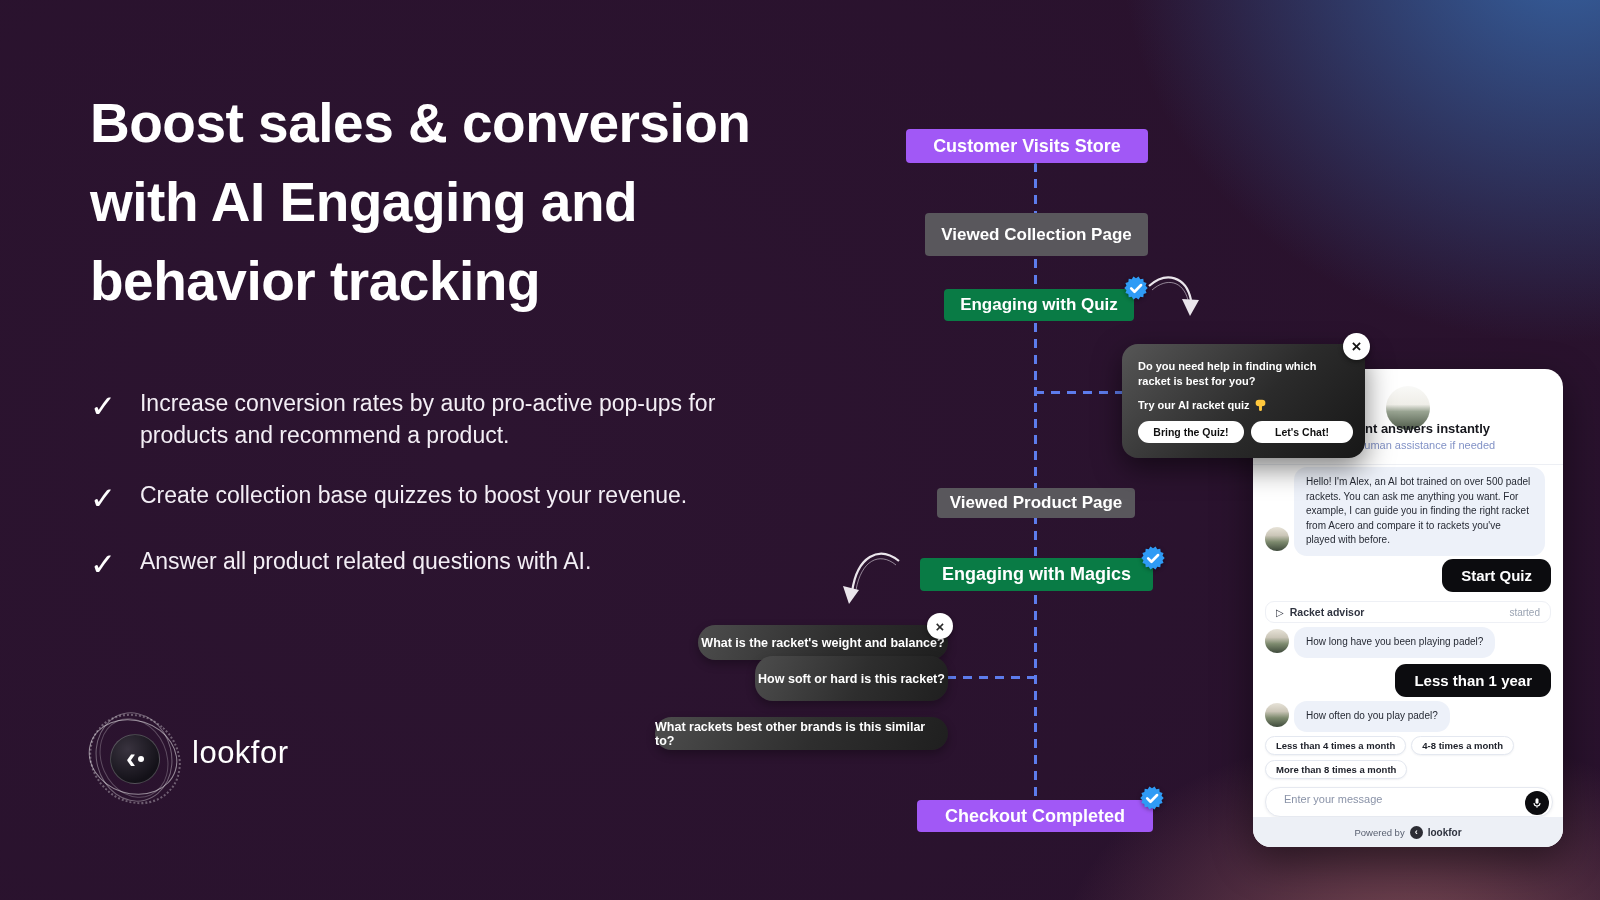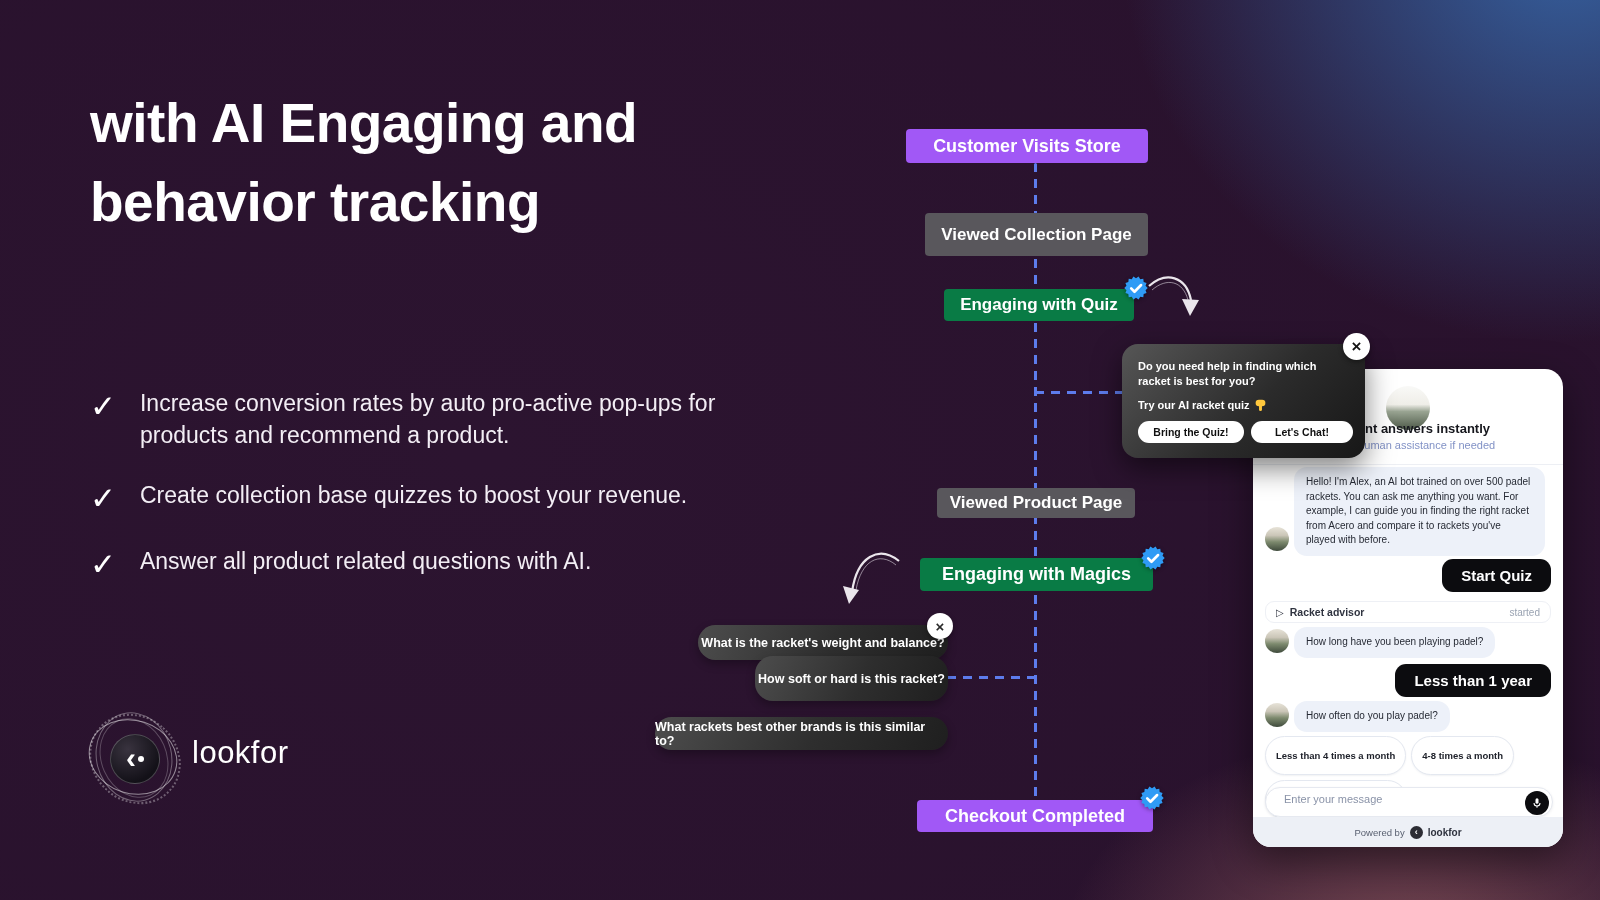--- a/index.html
+++ b/index.html
@@ -130,6 +130,7 @@
 <div class="stage">
 
   <div class="headline">
+    <div>Boost sales &amp; conversion</div>
     <div>with AI Engaging and</div>
     <div>behavior tracking</div>
   </div>

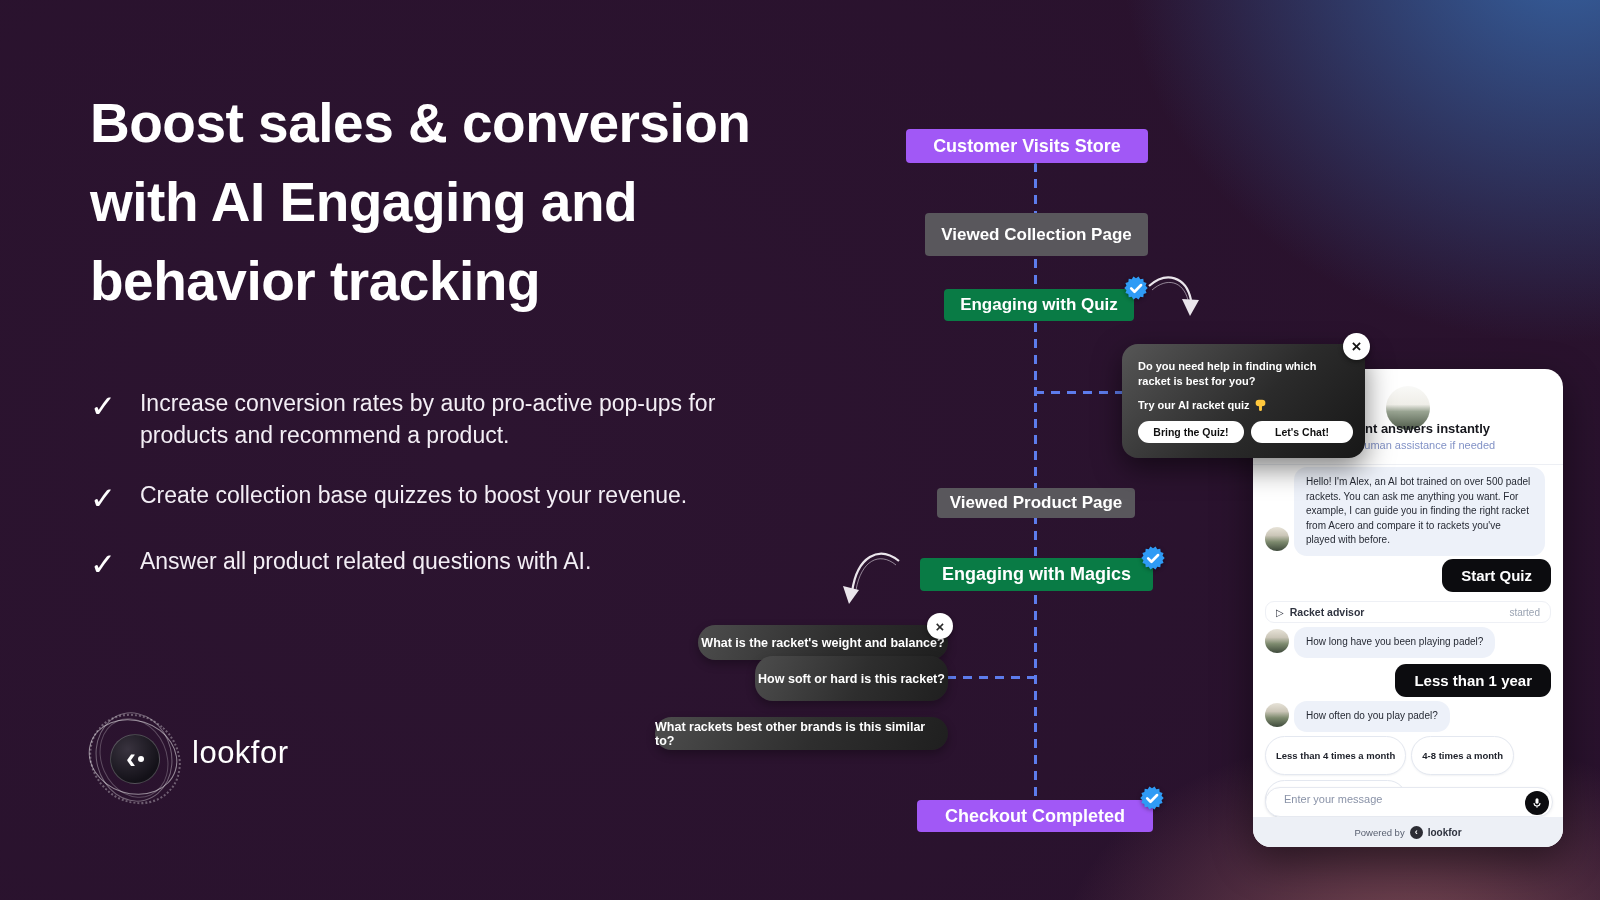--- a/index.html
+++ b/index.html
@@ -109,7 +109,7 @@
   .toolicon{font-family:"DejaVu Sans",sans-serif;font-size:10px;color:#303440;}
   .toolstatus{font-size:10px;color:#9aa3b2;}
   .chips{position:absolute;left:12px;top:367px;width:250px;display:flex;flex-wrap:wrap;gap:5px;}
-  .chip{border:1px solid #e4e8f0;border-radius:999px;background:#fff;padding:13px 10px;
+  .chip{border:1px solid #e4e8f0;border-radius:999px;background:#fff;padding:3px 10px;
     font-size:9.5px;font-weight:700;color:#20232c;box-shadow:0 1px 2px rgba(20,30,60,.06);}
   .winput{position:absolute;left:12px;right:10px;top:418px;height:30px;border:1px solid #e6e9f0;border-radius:999px;
     box-sizing:border-box;background:#fff;box-shadow:0 1px 3px rgba(20,30,60,.07);}

